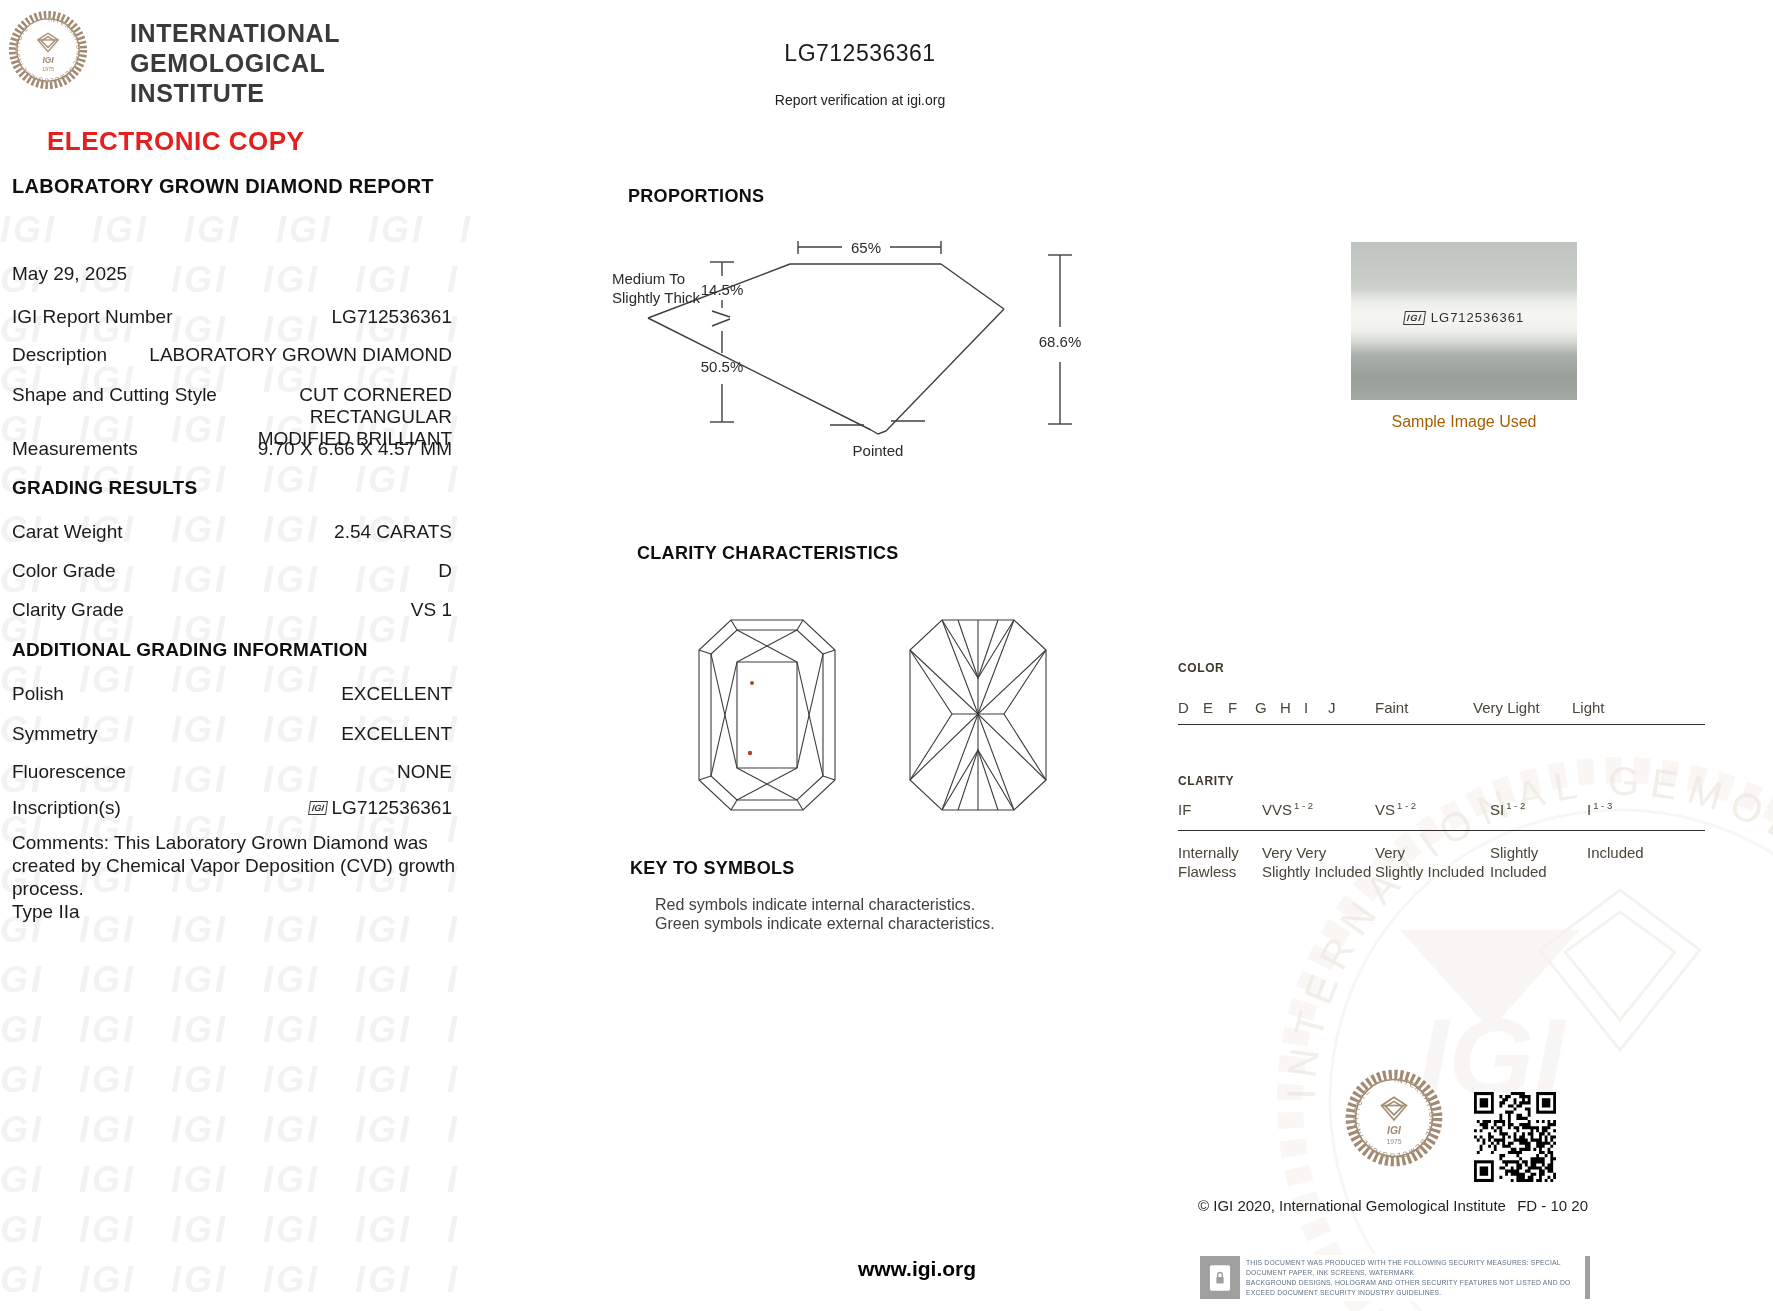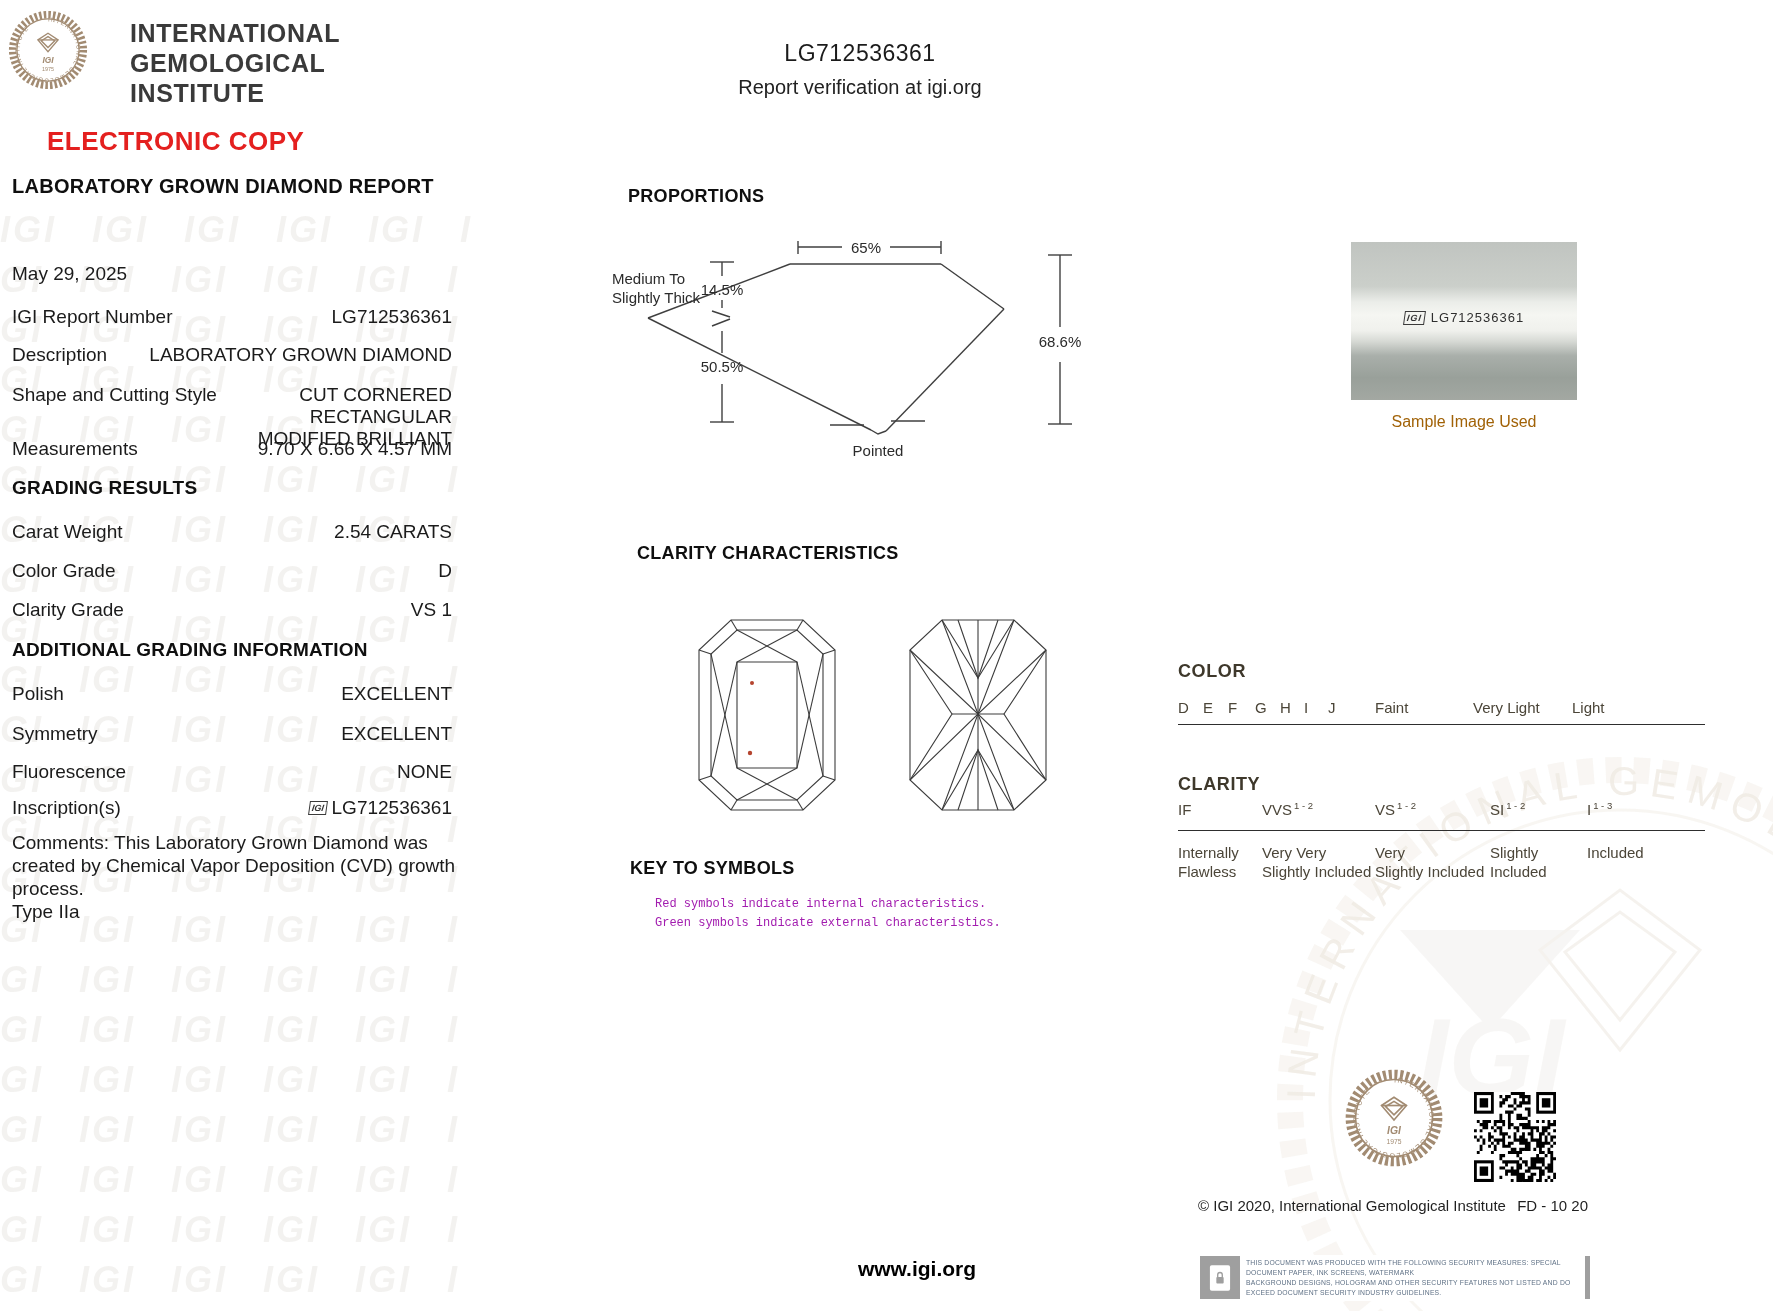--- a/index.html
+++ b/index.html
@@ -14,7 +14,7 @@
   .ecopy{font-size:26px;font-weight:bold;color:#e4201f;letter-spacing:.5px;}
   .center-head{width:400px;text-align:center;}
   .rep-num{font-size:23px;color:#1b1b1b;letter-spacing:.5px;}
-  .verif{font-size:20px;color:#222;margin-top:9px;text-align:center;}
+  .verif{font-size:14px;color:#222;margin-top:25px;text-align:center;}
   
   .lp-title{font-size:20px;font-weight:bold;letter-spacing:.3px;color:#0f0f0f;}
   .lp-date{font-size:19px;}

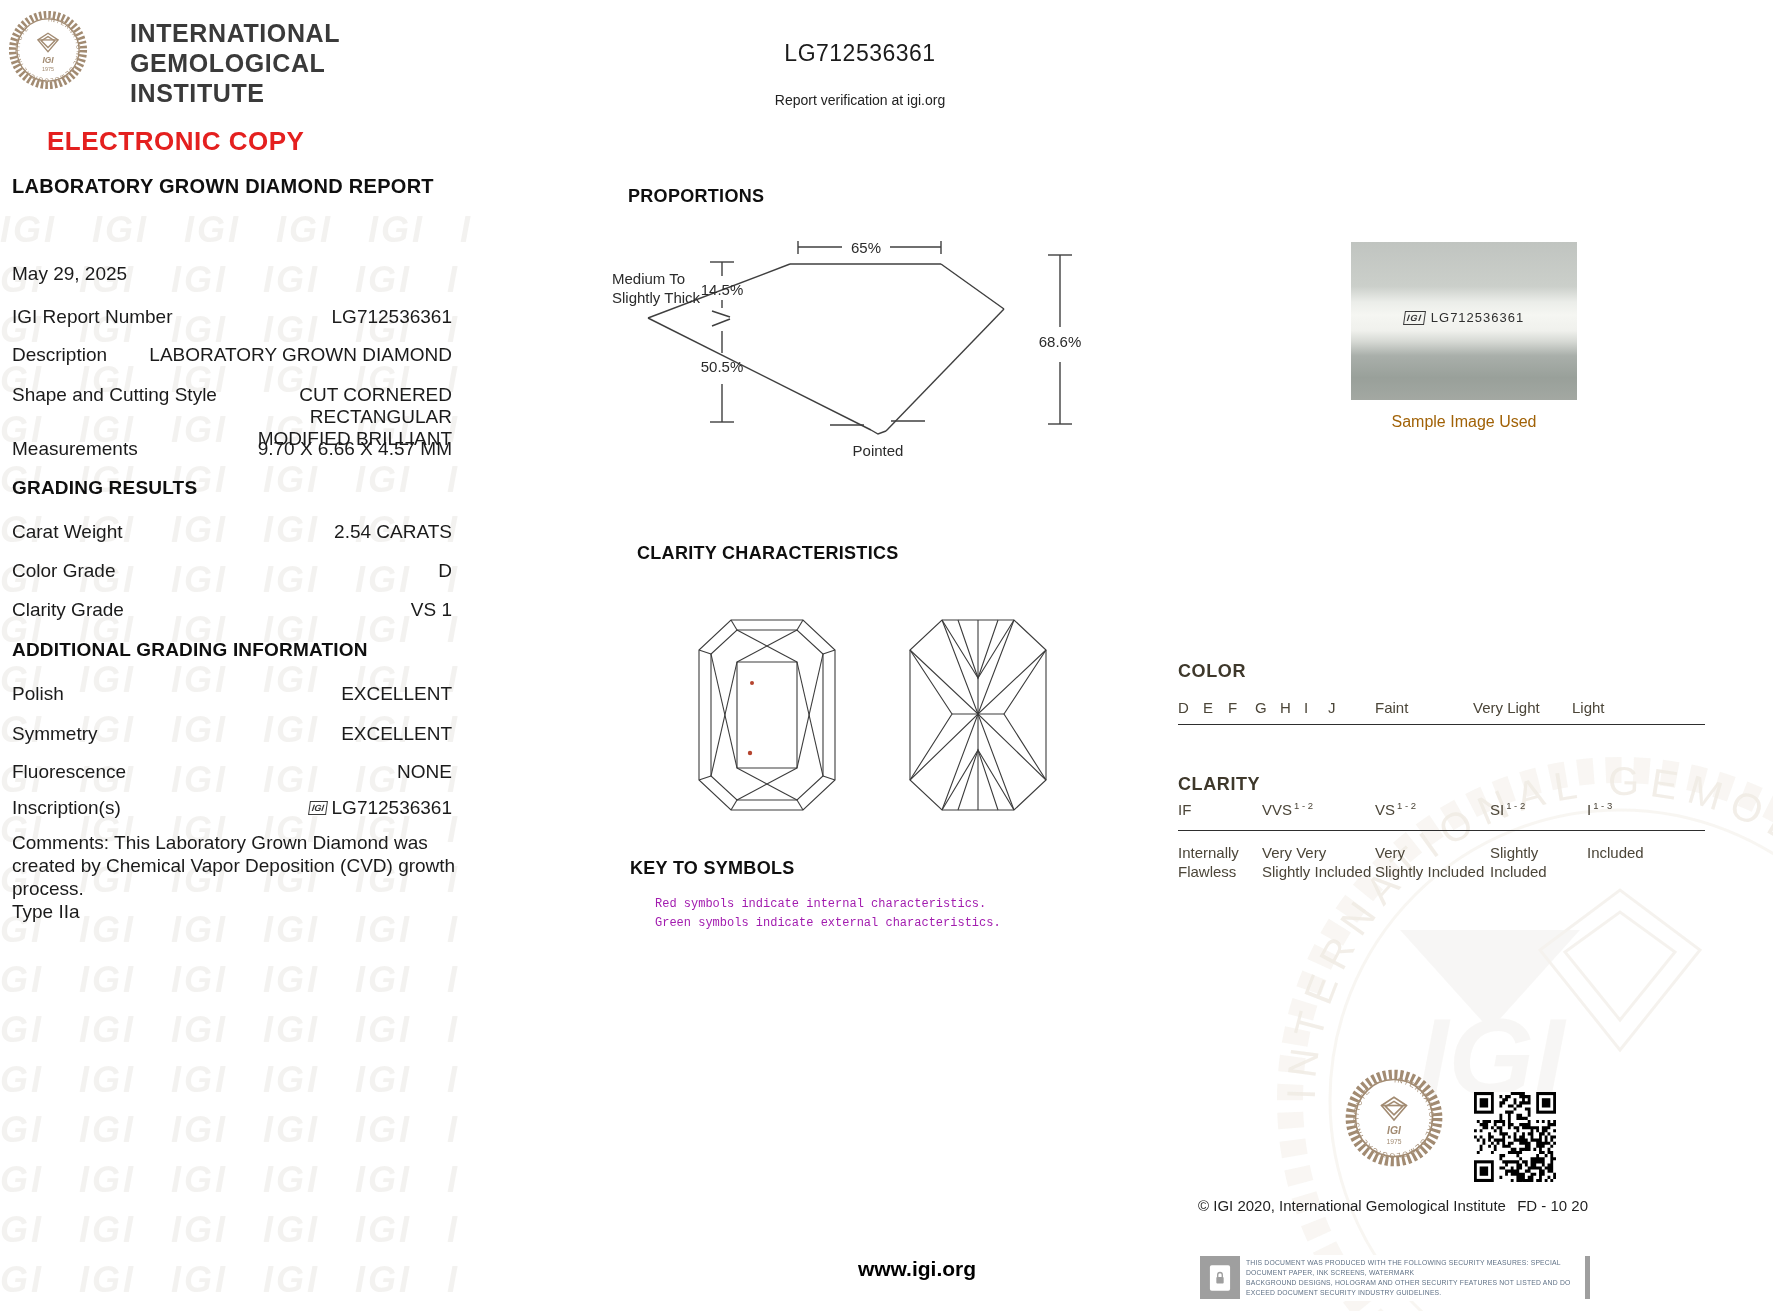--- a/index.html
+++ b/index.html
@@ -39,7 +39,7 @@
   .sample-ins{position:absolute;left:0;top:68px;width:100%;display:flex;justify-content:center;align-items:center;gap:6px;
     font-size:13px;letter-spacing:1px;color:#2f2f2f;}
   .caption{left:1351px;top:413px;width:226px;text-align:center;font-size:16px;color:#a16207;}
-  .scale-head{font-size:18px;font-weight:bold;color:#3e382b;letter-spacing:.6px;}
+  .scale-head{font-size:12px;font-weight:bold;color:#3e382b;letter-spacing:.6px;}
   .scale-item{position:absolute;font-size:15px;color:#4b4538;white-space:nowrap;}
   .scale-line{border-top:1.6px solid #2e2e2e;width:527px;height:0;}
   .code-sup{font-size:9.5px;position:relative;top:-6px;margin-left:2px;}

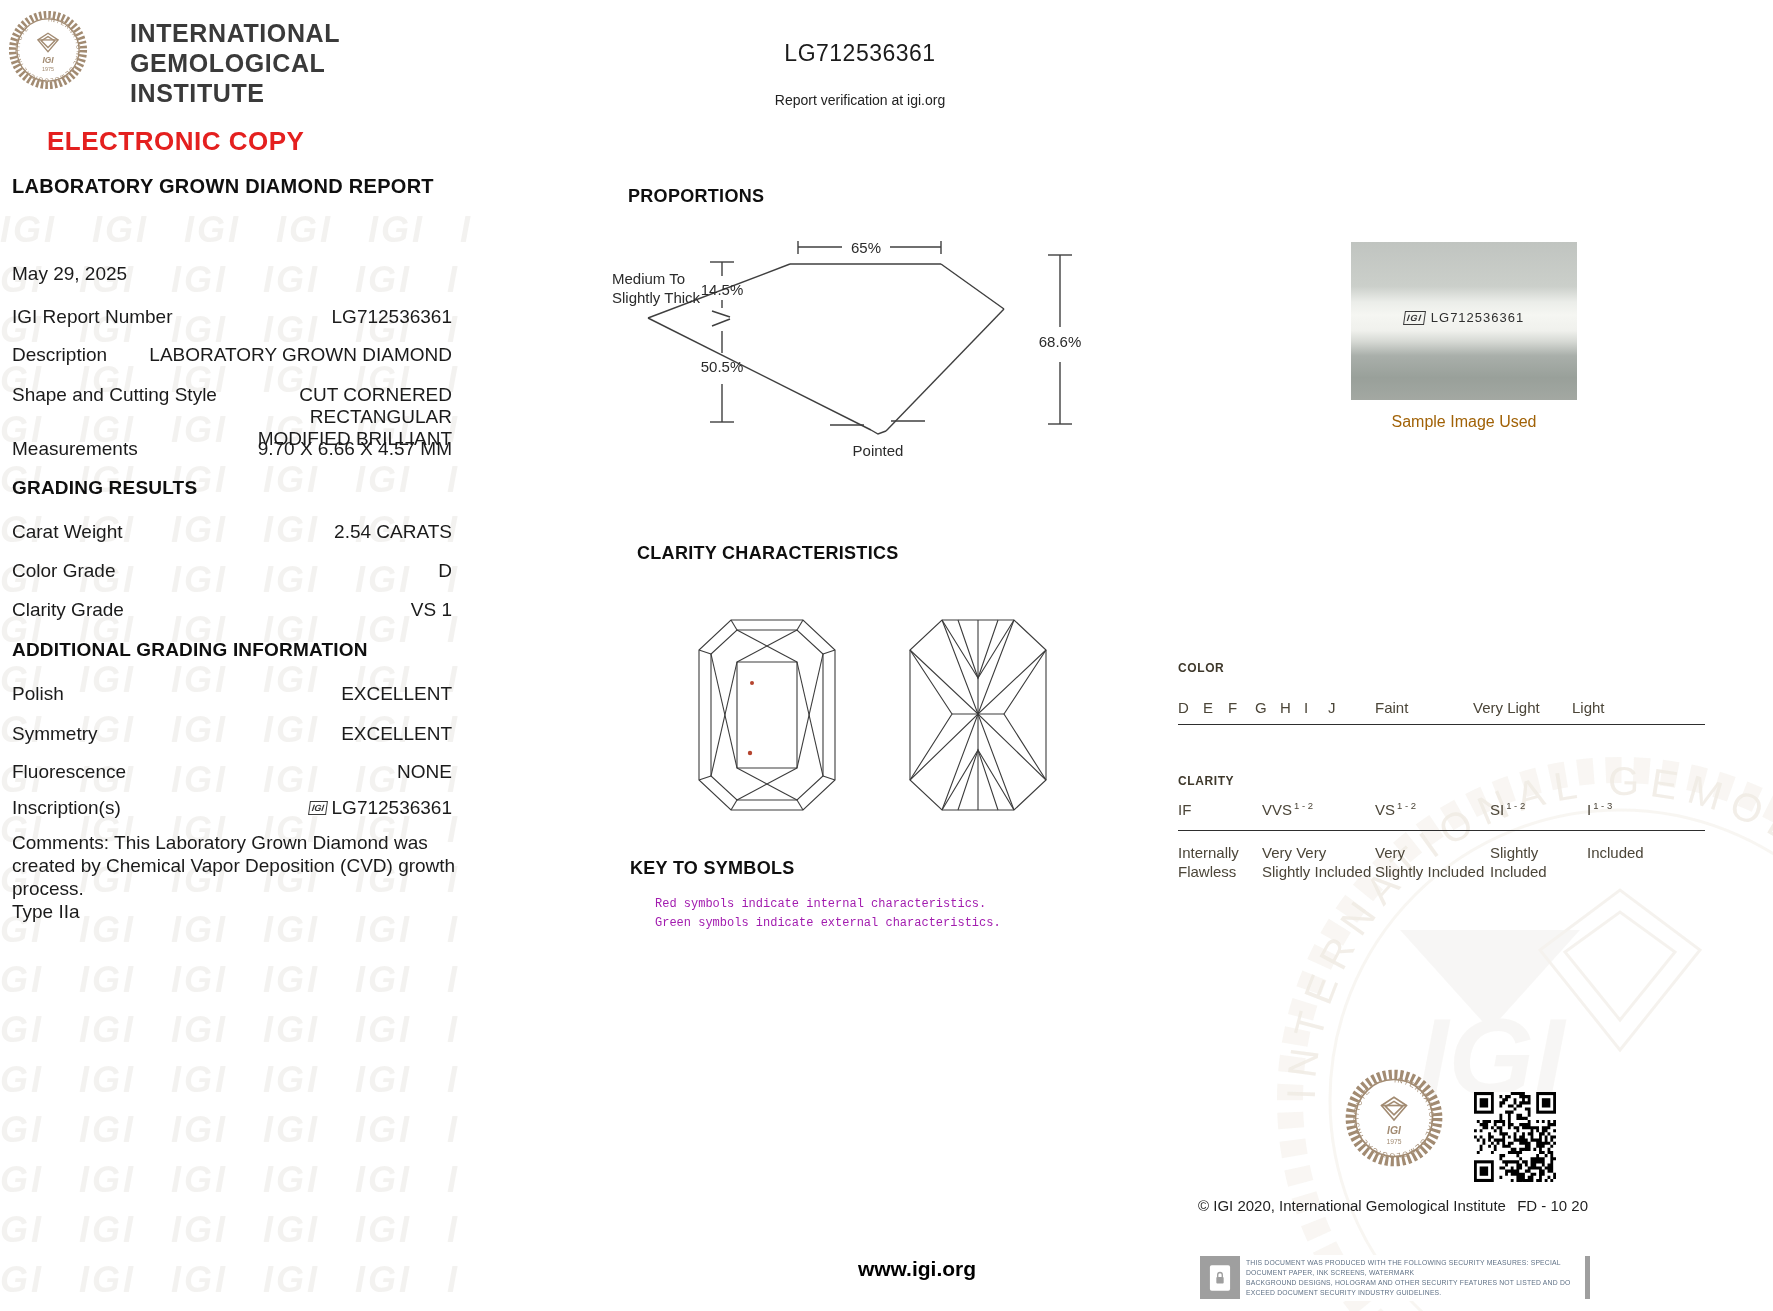--- a/index.html
+++ b/index.html
@@ -31,7 +31,7 @@
     line-height:50px;letter-spacing:3px;word-spacing:22px;word-break:break-all;}
   
   .mid-head{font-size:18px;font-weight:bold;letter-spacing:.3px;color:#0f0f0f;}
-  .key-lines{font-size:12px;line-height:19px;color:#a21caf;font-family:Liberation Mono, monospace;}
+  .key-lines{font-size:16px;line-height:19px;color:#404040;}
   svg text{font-family:"Liberation Sans",sans-serif;}
   
   .sample{left:1351px;top:242px;width:226px;height:158px;

